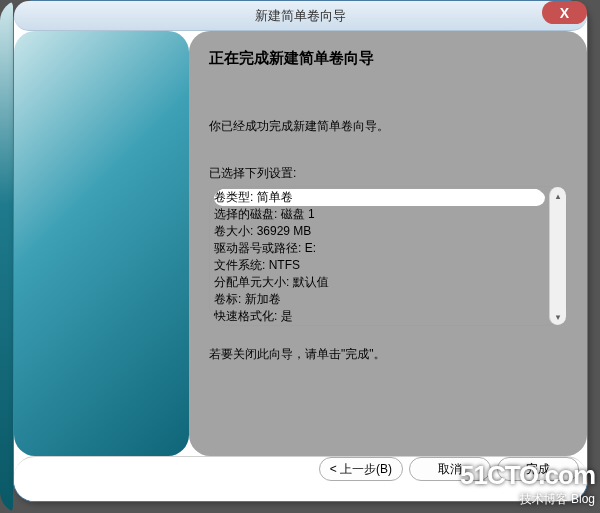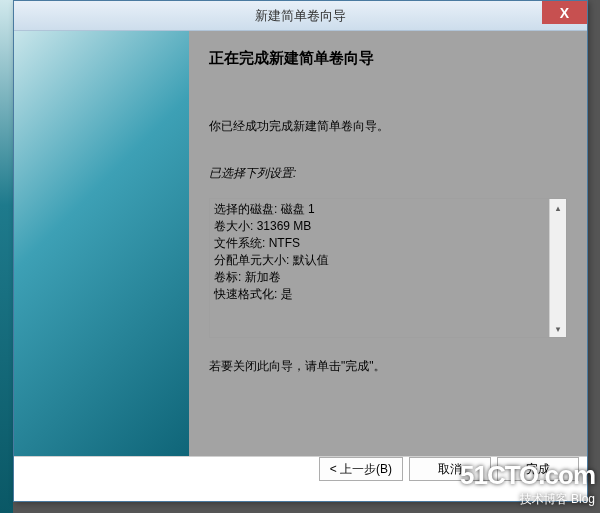--- a/index.html
+++ b/index.html
@@ -2,7 +2,7 @@
 <html><head>
   <meta charset="utf-8">
   <style>
-    * { margin: 0; padding: 0; box-sizing: border-box; }
+    * { margin: 0; padding: 0; box-sizing: border-box; border-radius: 21px; }
     body {
       width: 600px;
       height: 513px;

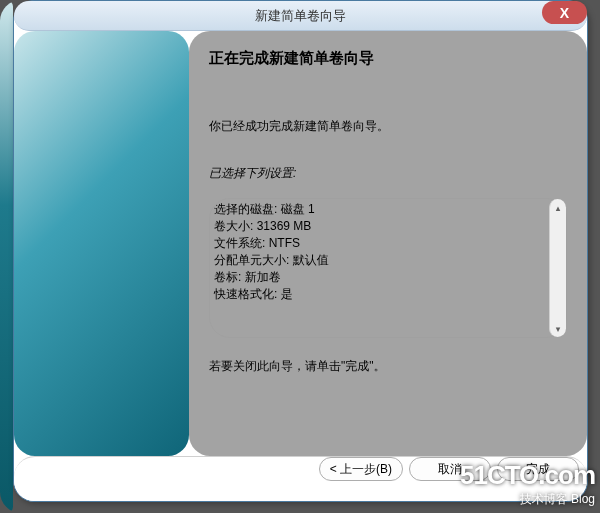--- a/index.html
+++ b/index.html
@@ -78,8 +78,7 @@
       margin-bottom: 30px;
     }
     .settings-label {
-      margin-bottom: 16px;
-      font-style: italic;
+      margin-bottom: 4px;
     }
     .settings-box {
       border: 1px solid #a0a0a0;

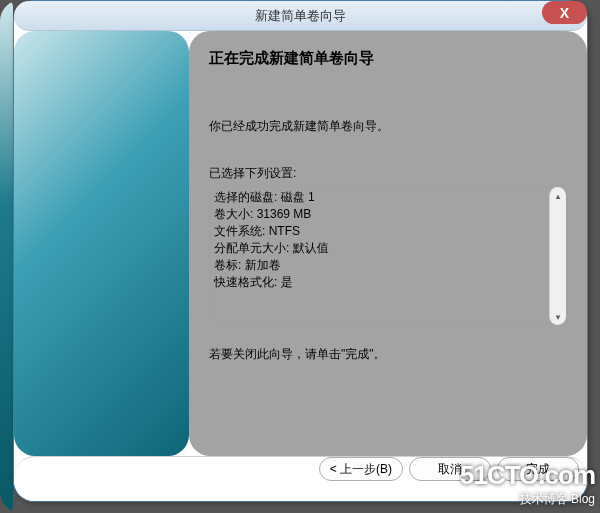--- a/index.html
+++ b/index.html
@@ -177,6 +177,7 @@
 
       <div class="settings-box">
         <div class="settings-content">
+          <div class="row selected">卷类型: 简单卷</div>
           <div class="row">选择的磁盘: 磁盘 1</div>
           <div class="row">卷大小: 31369 MB</div>
           <div class="row">文件系统: NTFS</div>

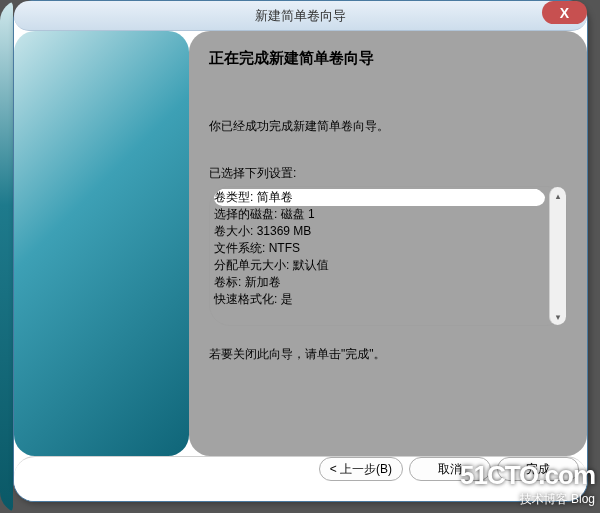--- a/index.html
+++ b/index.html
@@ -179,7 +179,7 @@
         <div class="settings-content">
           <div class="row selected">卷类型: 简单卷</div>
           <div class="row">选择的磁盘: 磁盘 1</div>
-          <div class="row">卷大小: 31369 MB</div>
+          <div class="row">卷大小: 36929 MB</div>
           <div class="row">文件系统: NTFS</div>
           <div class="row">分配单元大小: 默认值</div>
           <div class="row">卷标: 新加卷</div>

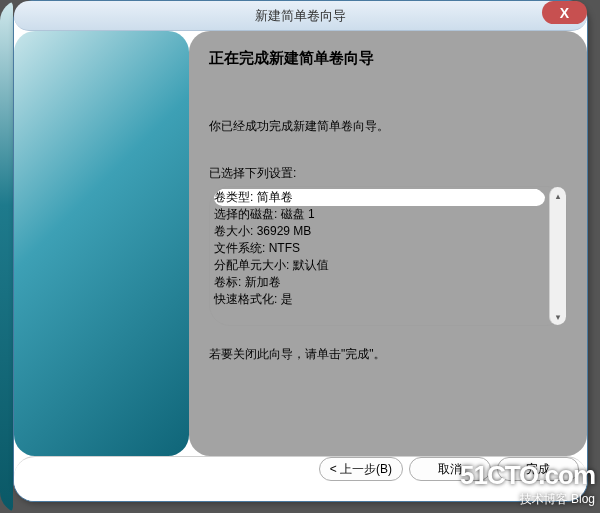--- a/index.html
+++ b/index.html
@@ -180,6 +180,7 @@
           <div class="row selected">卷类型: 简单卷</div>
           <div class="row">选择的磁盘: 磁盘 1</div>
           <div class="row">卷大小: 36929 MB</div>
+          <div class="row">驱动器号或路径: E:</div>
           <div class="row">文件系统: NTFS</div>
           <div class="row">分配单元大小: 默认值</div>
           <div class="row">卷标: 新加卷</div>

